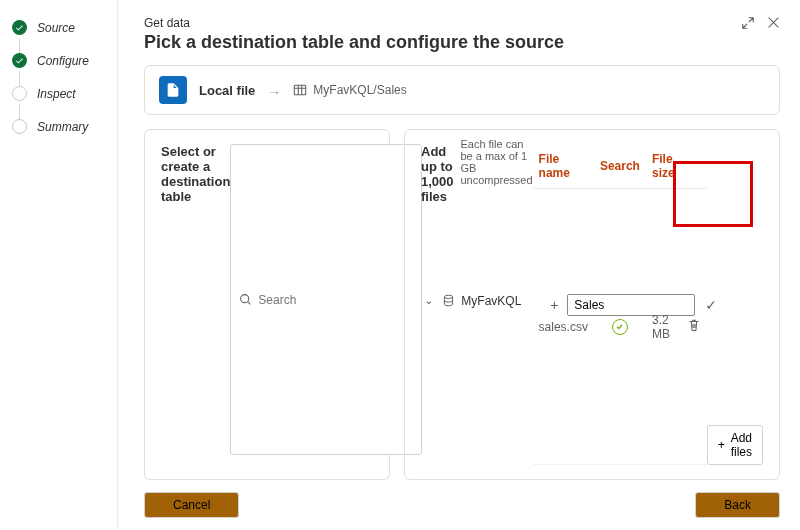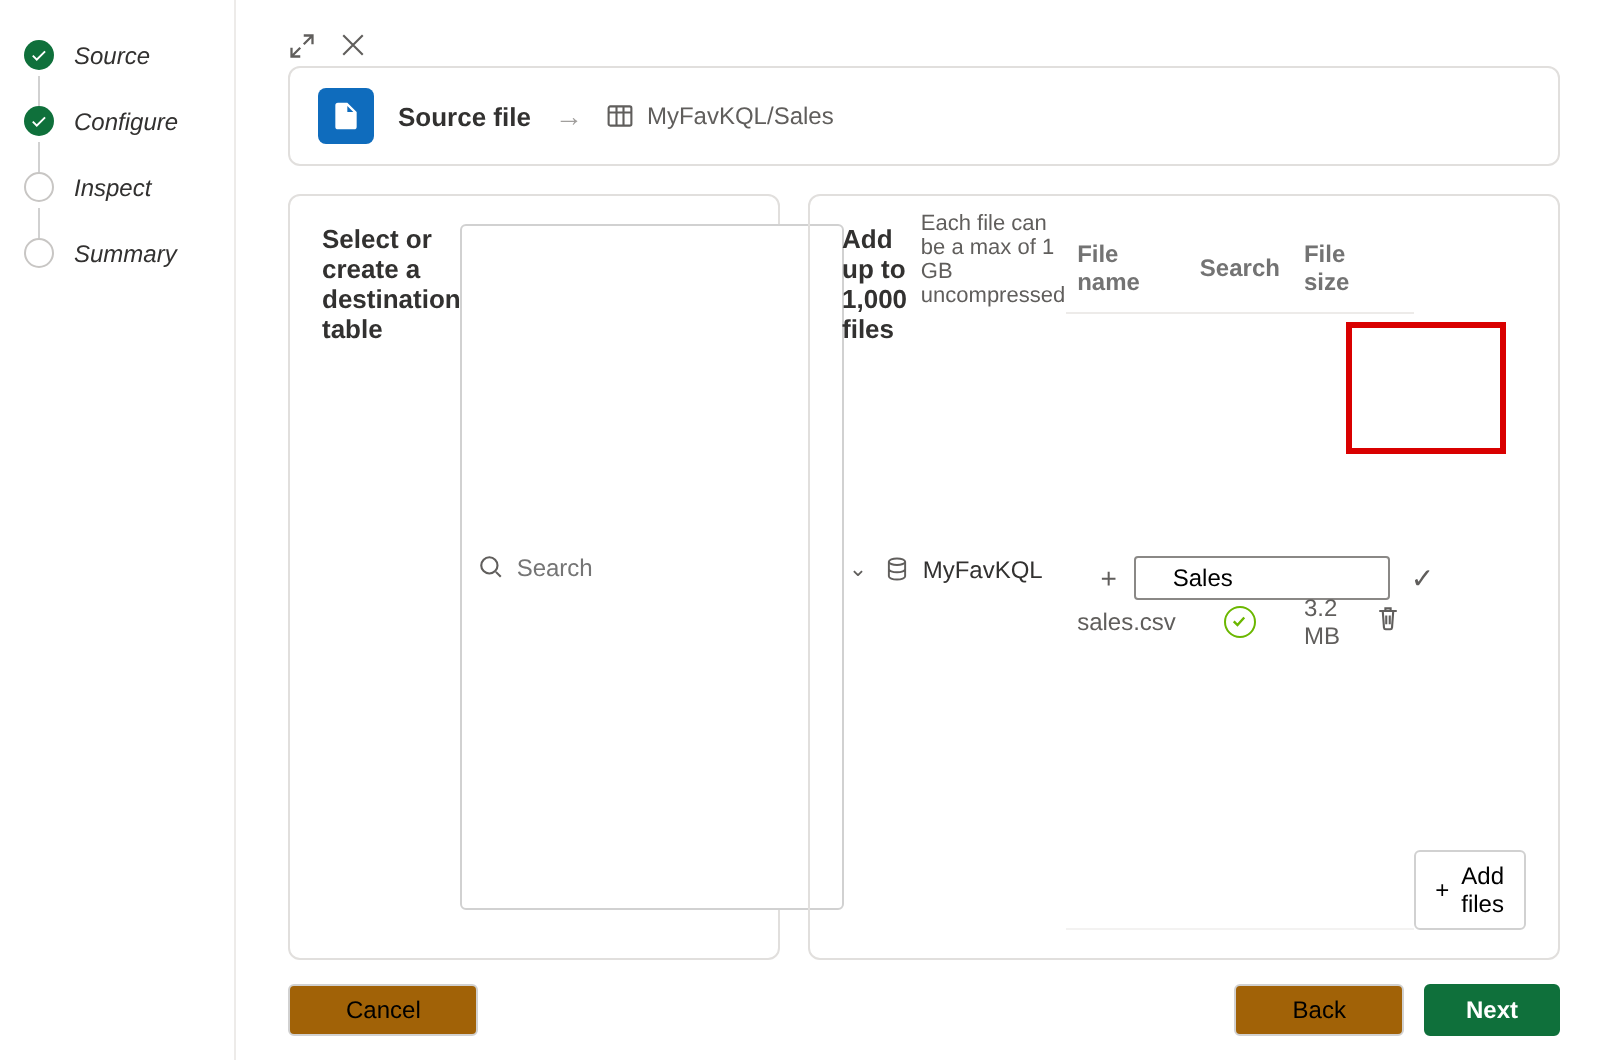--- a/index.html
+++ b/index.html
@@ -91,6 +91,10 @@
 
   <div class="main">
     <div class="hdr-top">
+      <div>
+        <div class="hdr-small">Get data</div>
+        <div class="hdr-title">Pick a destination table and configure the source</div>
+      </div>
       <div class="hdr-icons">
         <span><svg width="14" height="14" viewBox="0 0 16 16">
               <path stroke="currentColor" stroke-width="1.3" fill="none" d="M9 2h5v5M7 14H2V9m0 5L7 9m7-7-5 5"></path>

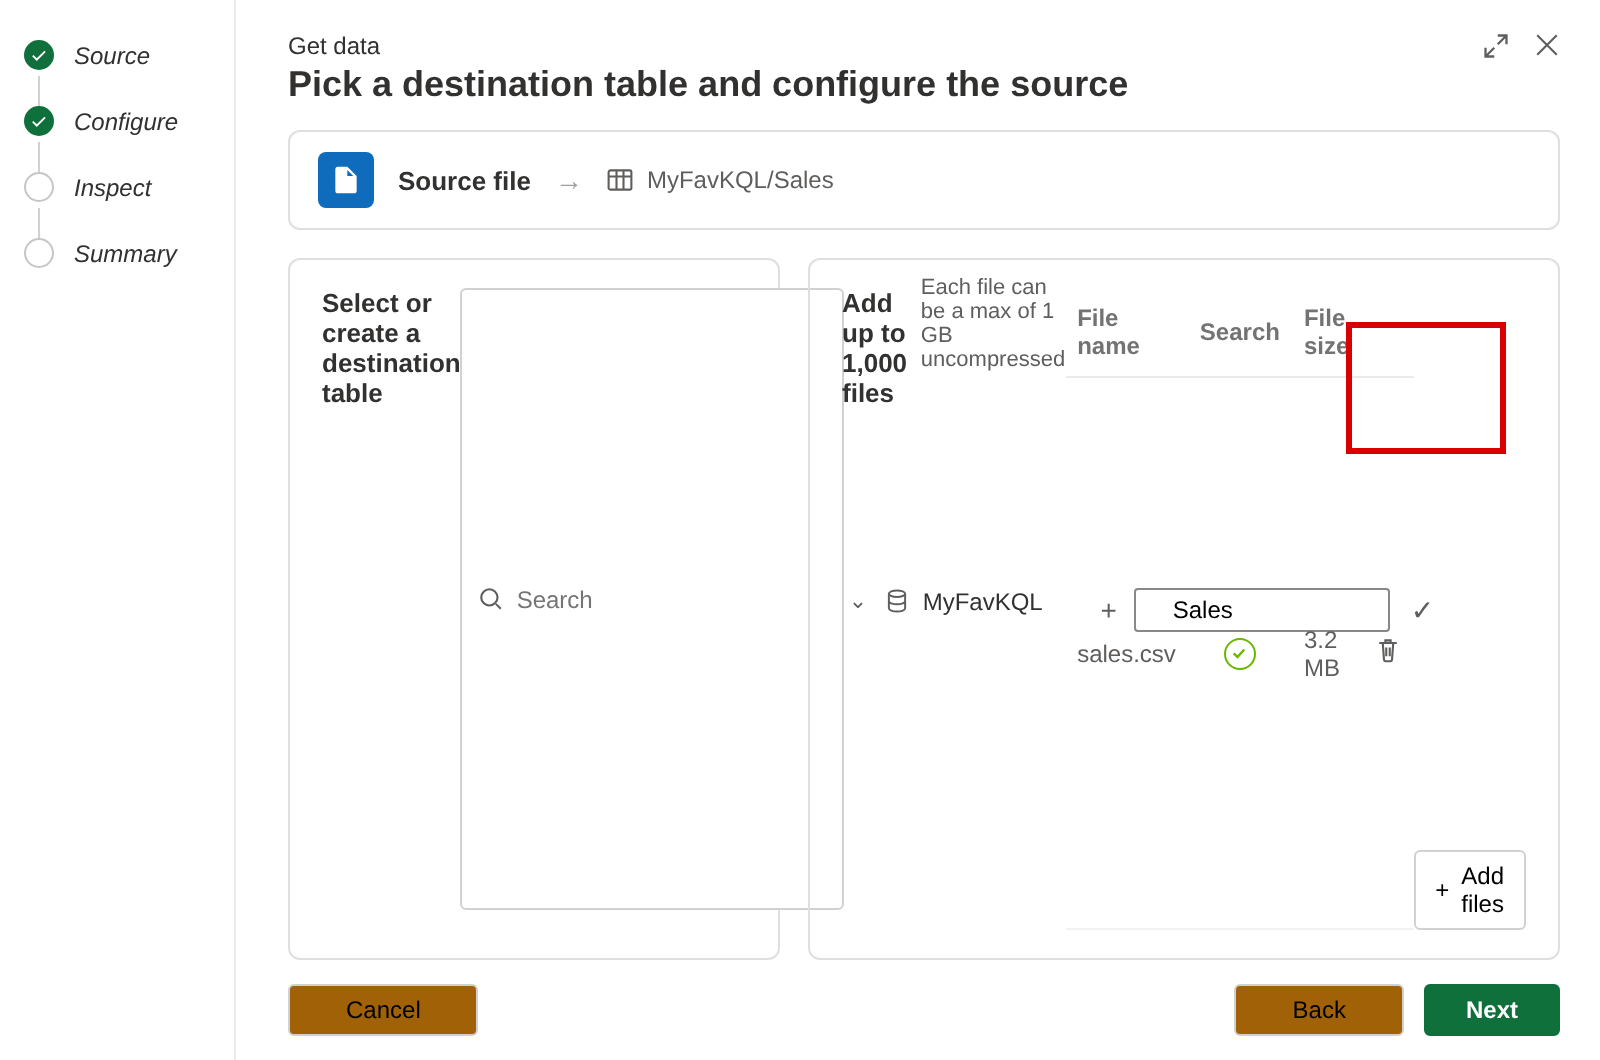--- a/index.html
+++ b/index.html
@@ -111,7 +111,7 @@
             <path fill="#fff" d="M13 2H6a2 2 0 0 0-2 2v16a2 2 0 0 0 2 2h12a2 2 0 0 0 2-2V9l-7-7zm0 2.5L17.5 9H13V4.5z"></path>
           </svg>
         </span>
-      <span class="crumb-label">Source file</span>
+      <span class="crumb-label">Local file</span>
       <span class="crumb-arrow">→</span>
       <span class="crumb-path">
         <svg viewBox="0 0 16 16">

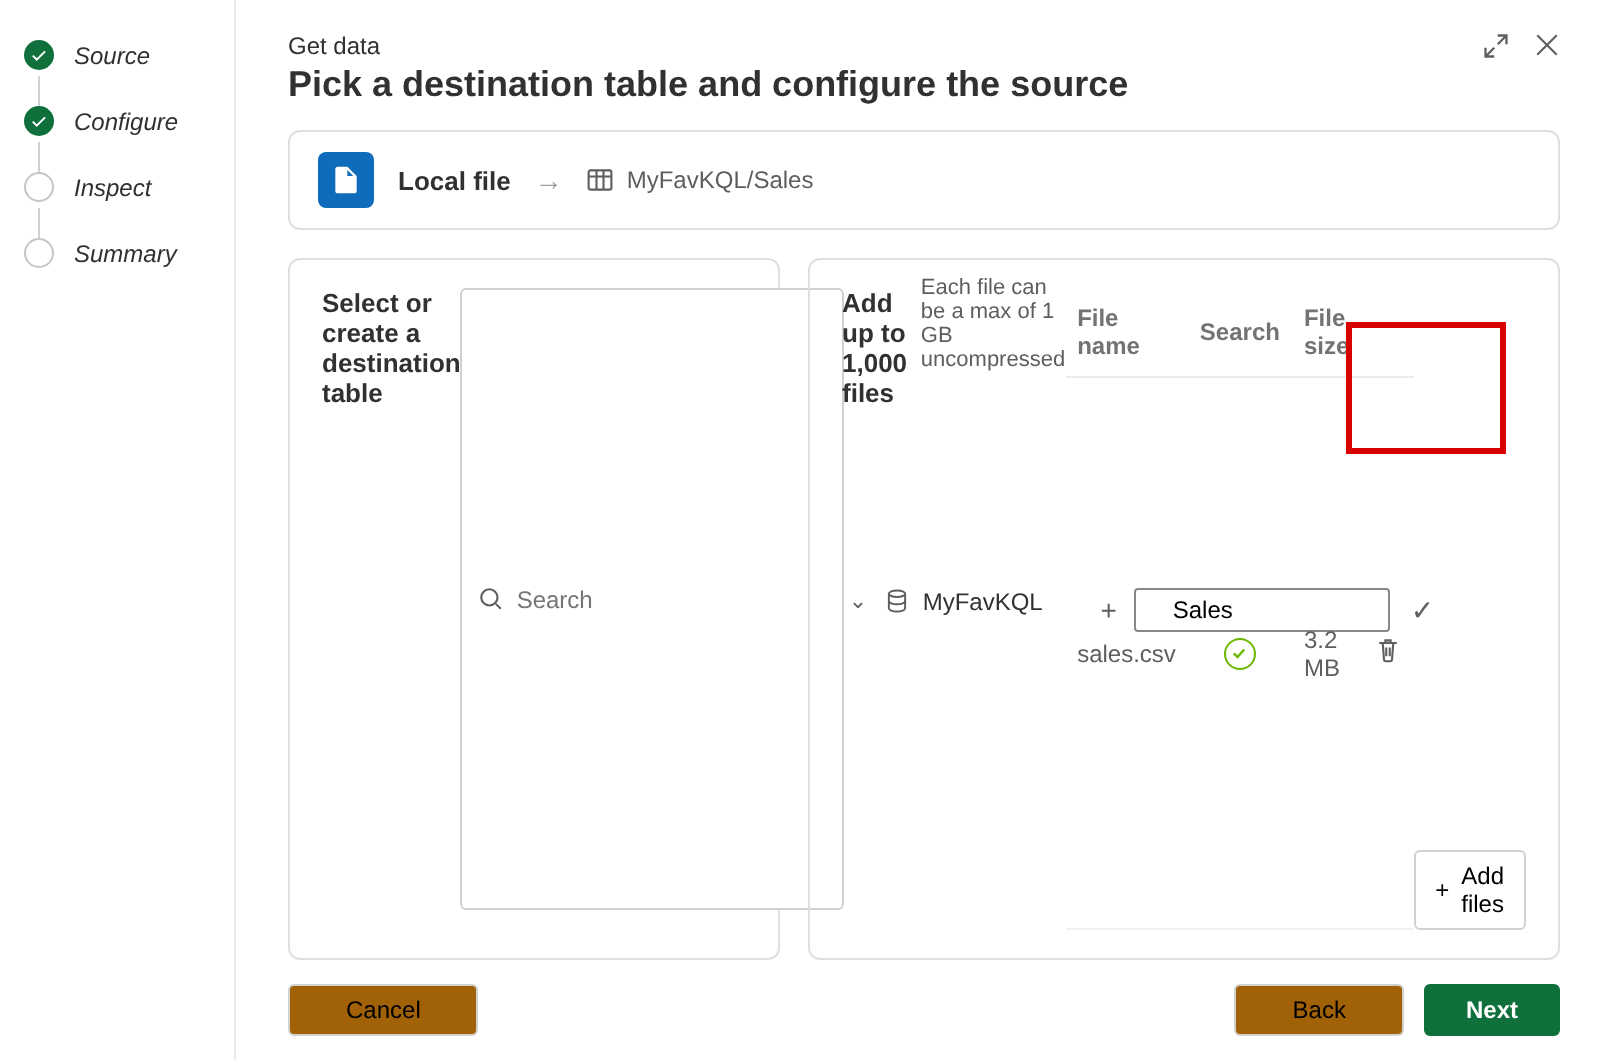--- a/index.html
+++ b/index.html
@@ -43,7 +43,7 @@
     .check-ic { color: #605e5c; margin-left: 4px; font-size: 14px; }
     .chev { color: #605e5c; font-size: 11px; width: 12px; }
     .file-table { width: 100%; border-collapse: collapse; font-size: 12px; }
-    .file-table th { text-align: left; font-weight: 600; padding: 8px 6px; border-bottom: 1px solid #edebe9; color: #737373; }
+    .file-table th { text-align: left; font-weight: 600; padding: 8px 6px; border-bottom: 1px solid #edebe9; color: #c2410c; }
     .file-table td { padding: 10px 6px; border-bottom: 1px solid #f3f2f1; color: #605e5c; }
     .status-cell { text-align: center; }
     .status-ok { display: inline-flex; width: 16px; height: 16px; border: 1.5px solid #6bb700; border-radius: 50%; align-items: center; justify-content: center; }

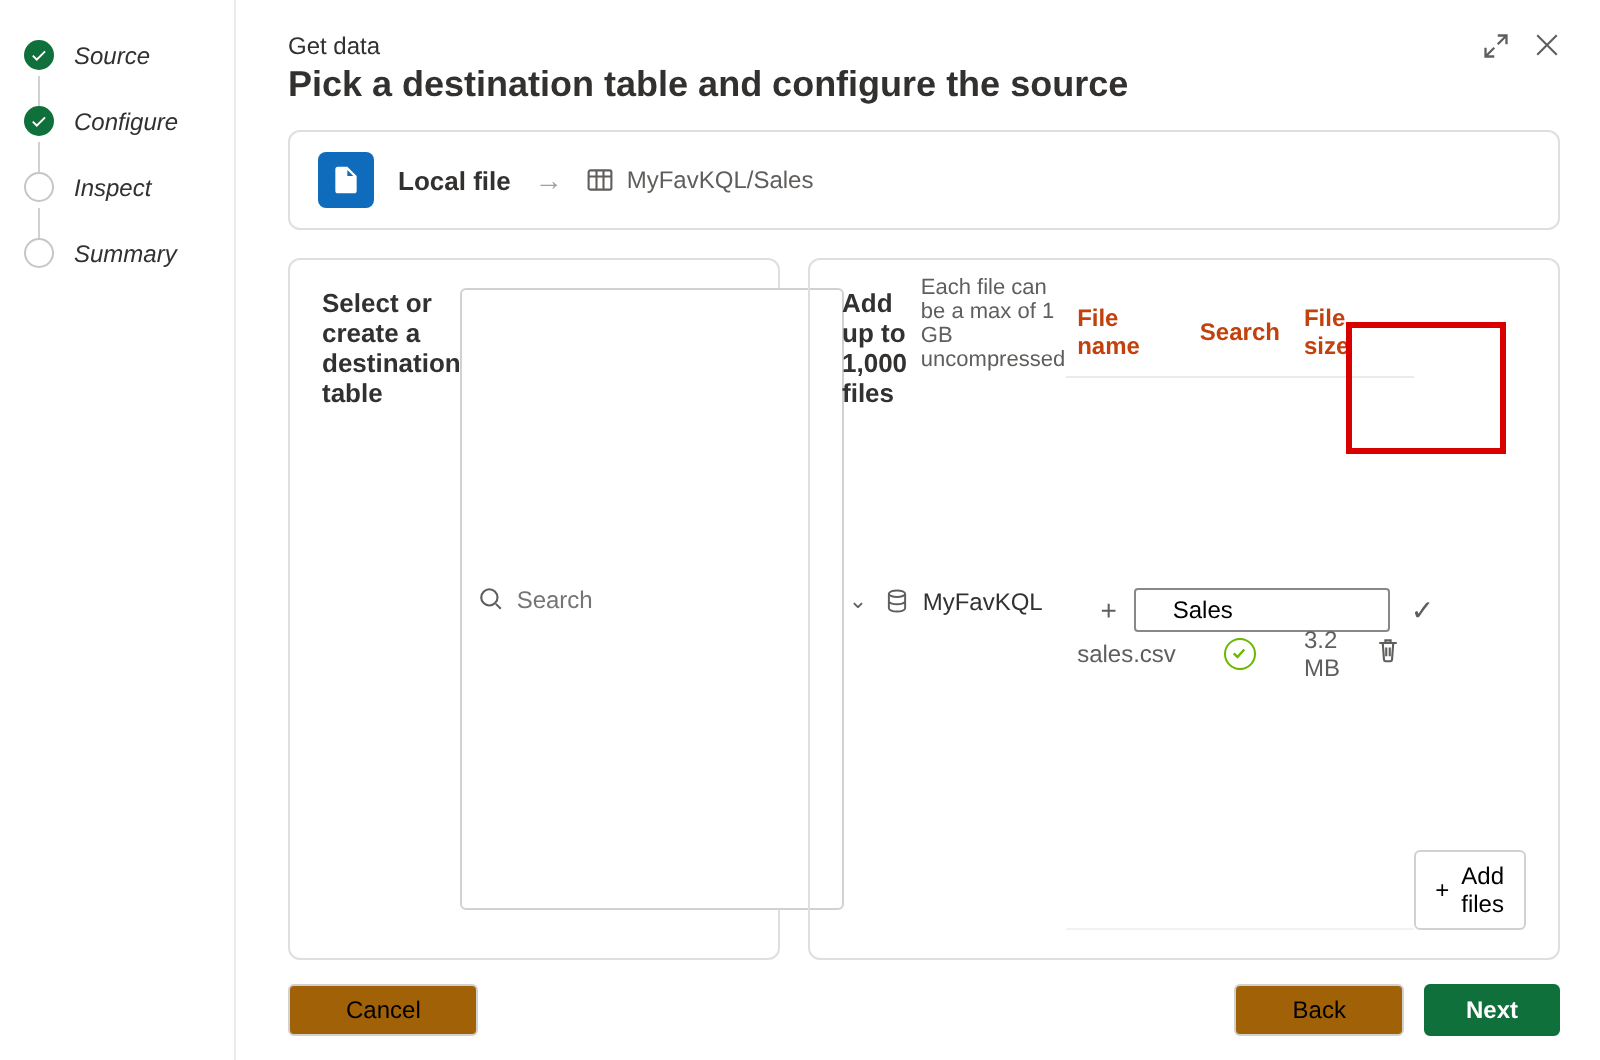--- a/index.html
+++ b/index.html
@@ -39,7 +39,7 @@
     .tree-db svg { width: 13px; height: 13px; }
     .tree-table-row { display: flex; align-items: center; gap: 6px; padding-left: 26px; }
     .plus-ic { color: #605e5c; width: 14px; text-align: center; font-size: 14px; }
-    .table-input { border: 1px solid #8a8886; border-radius: 2px; padding: 3px 18px; font-size: 12px; width: 128px; }
+    .table-input { border: 1px solid #8a8886; border-radius: 2px; padding: 3px 6px; font-size: 12px; width: 128px; }
     .check-ic { color: #605e5c; margin-left: 4px; font-size: 14px; }
     .chev { color: #605e5c; font-size: 11px; width: 12px; }
     .file-table { width: 100%; border-collapse: collapse; font-size: 12px; }

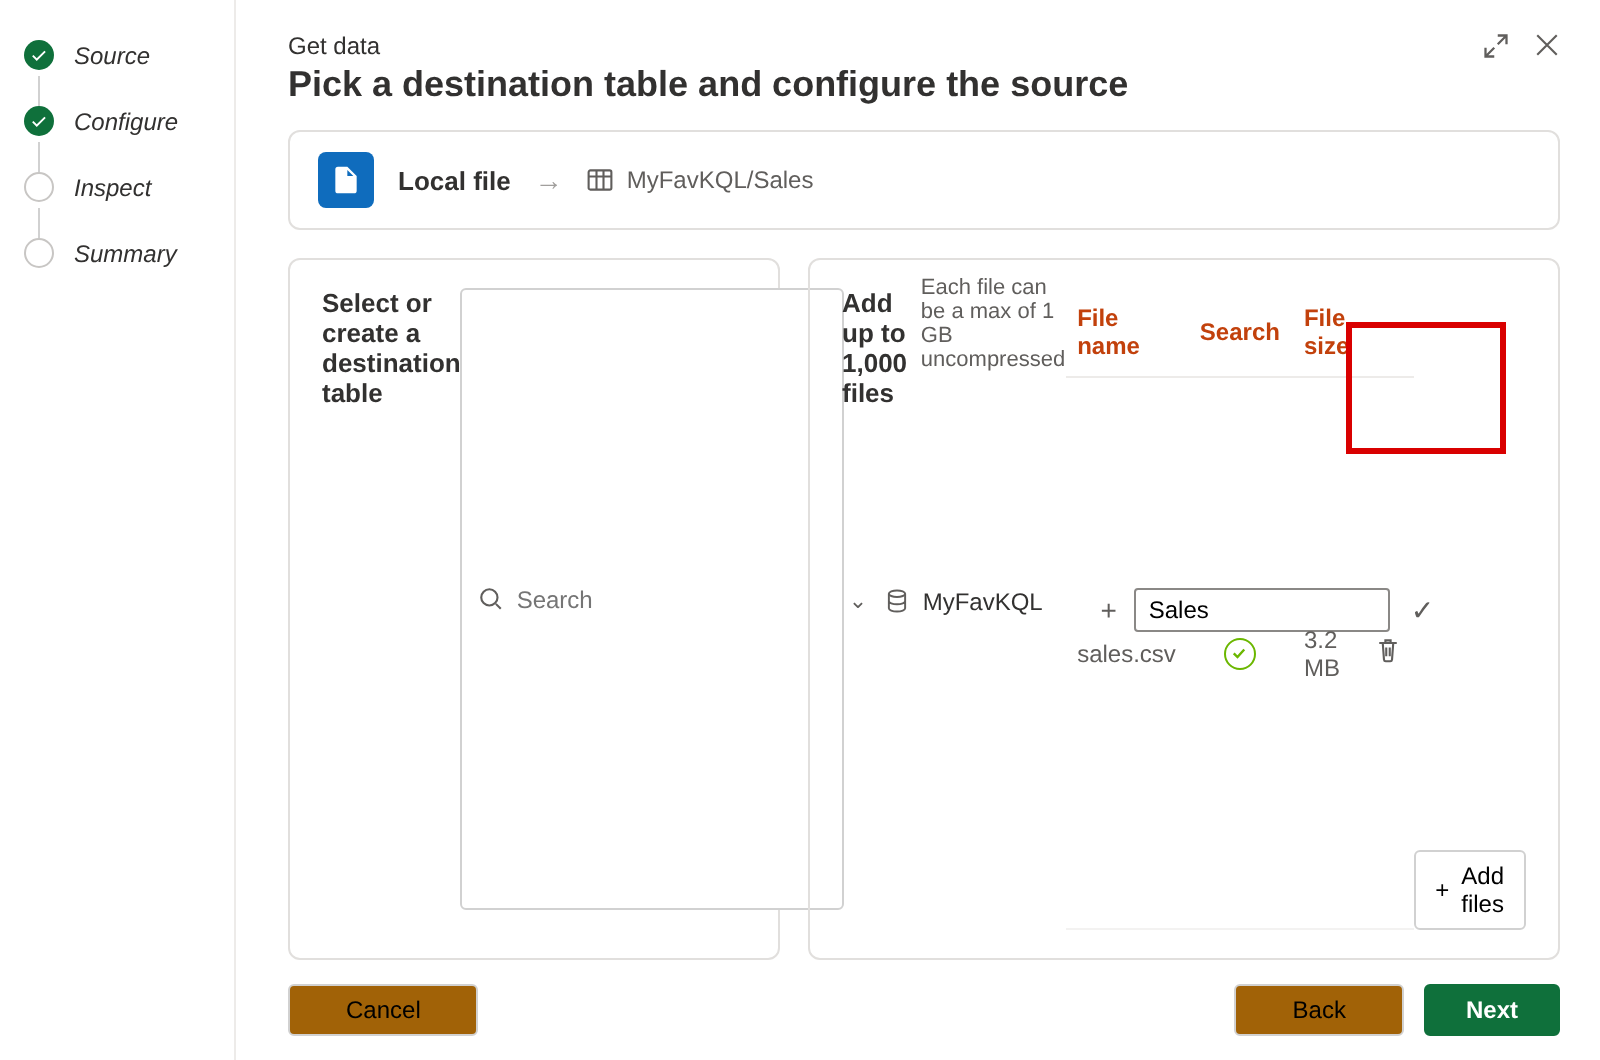--- a/index.html
+++ b/index.html
@@ -189,7 +189,6 @@
       <button class="btn">Cancel</button>
       <div class="footer-right">
         <button class="btn">Back</button>
-        <button class="btn btn-primary">Next</button>
       </div>
     </div>
 

